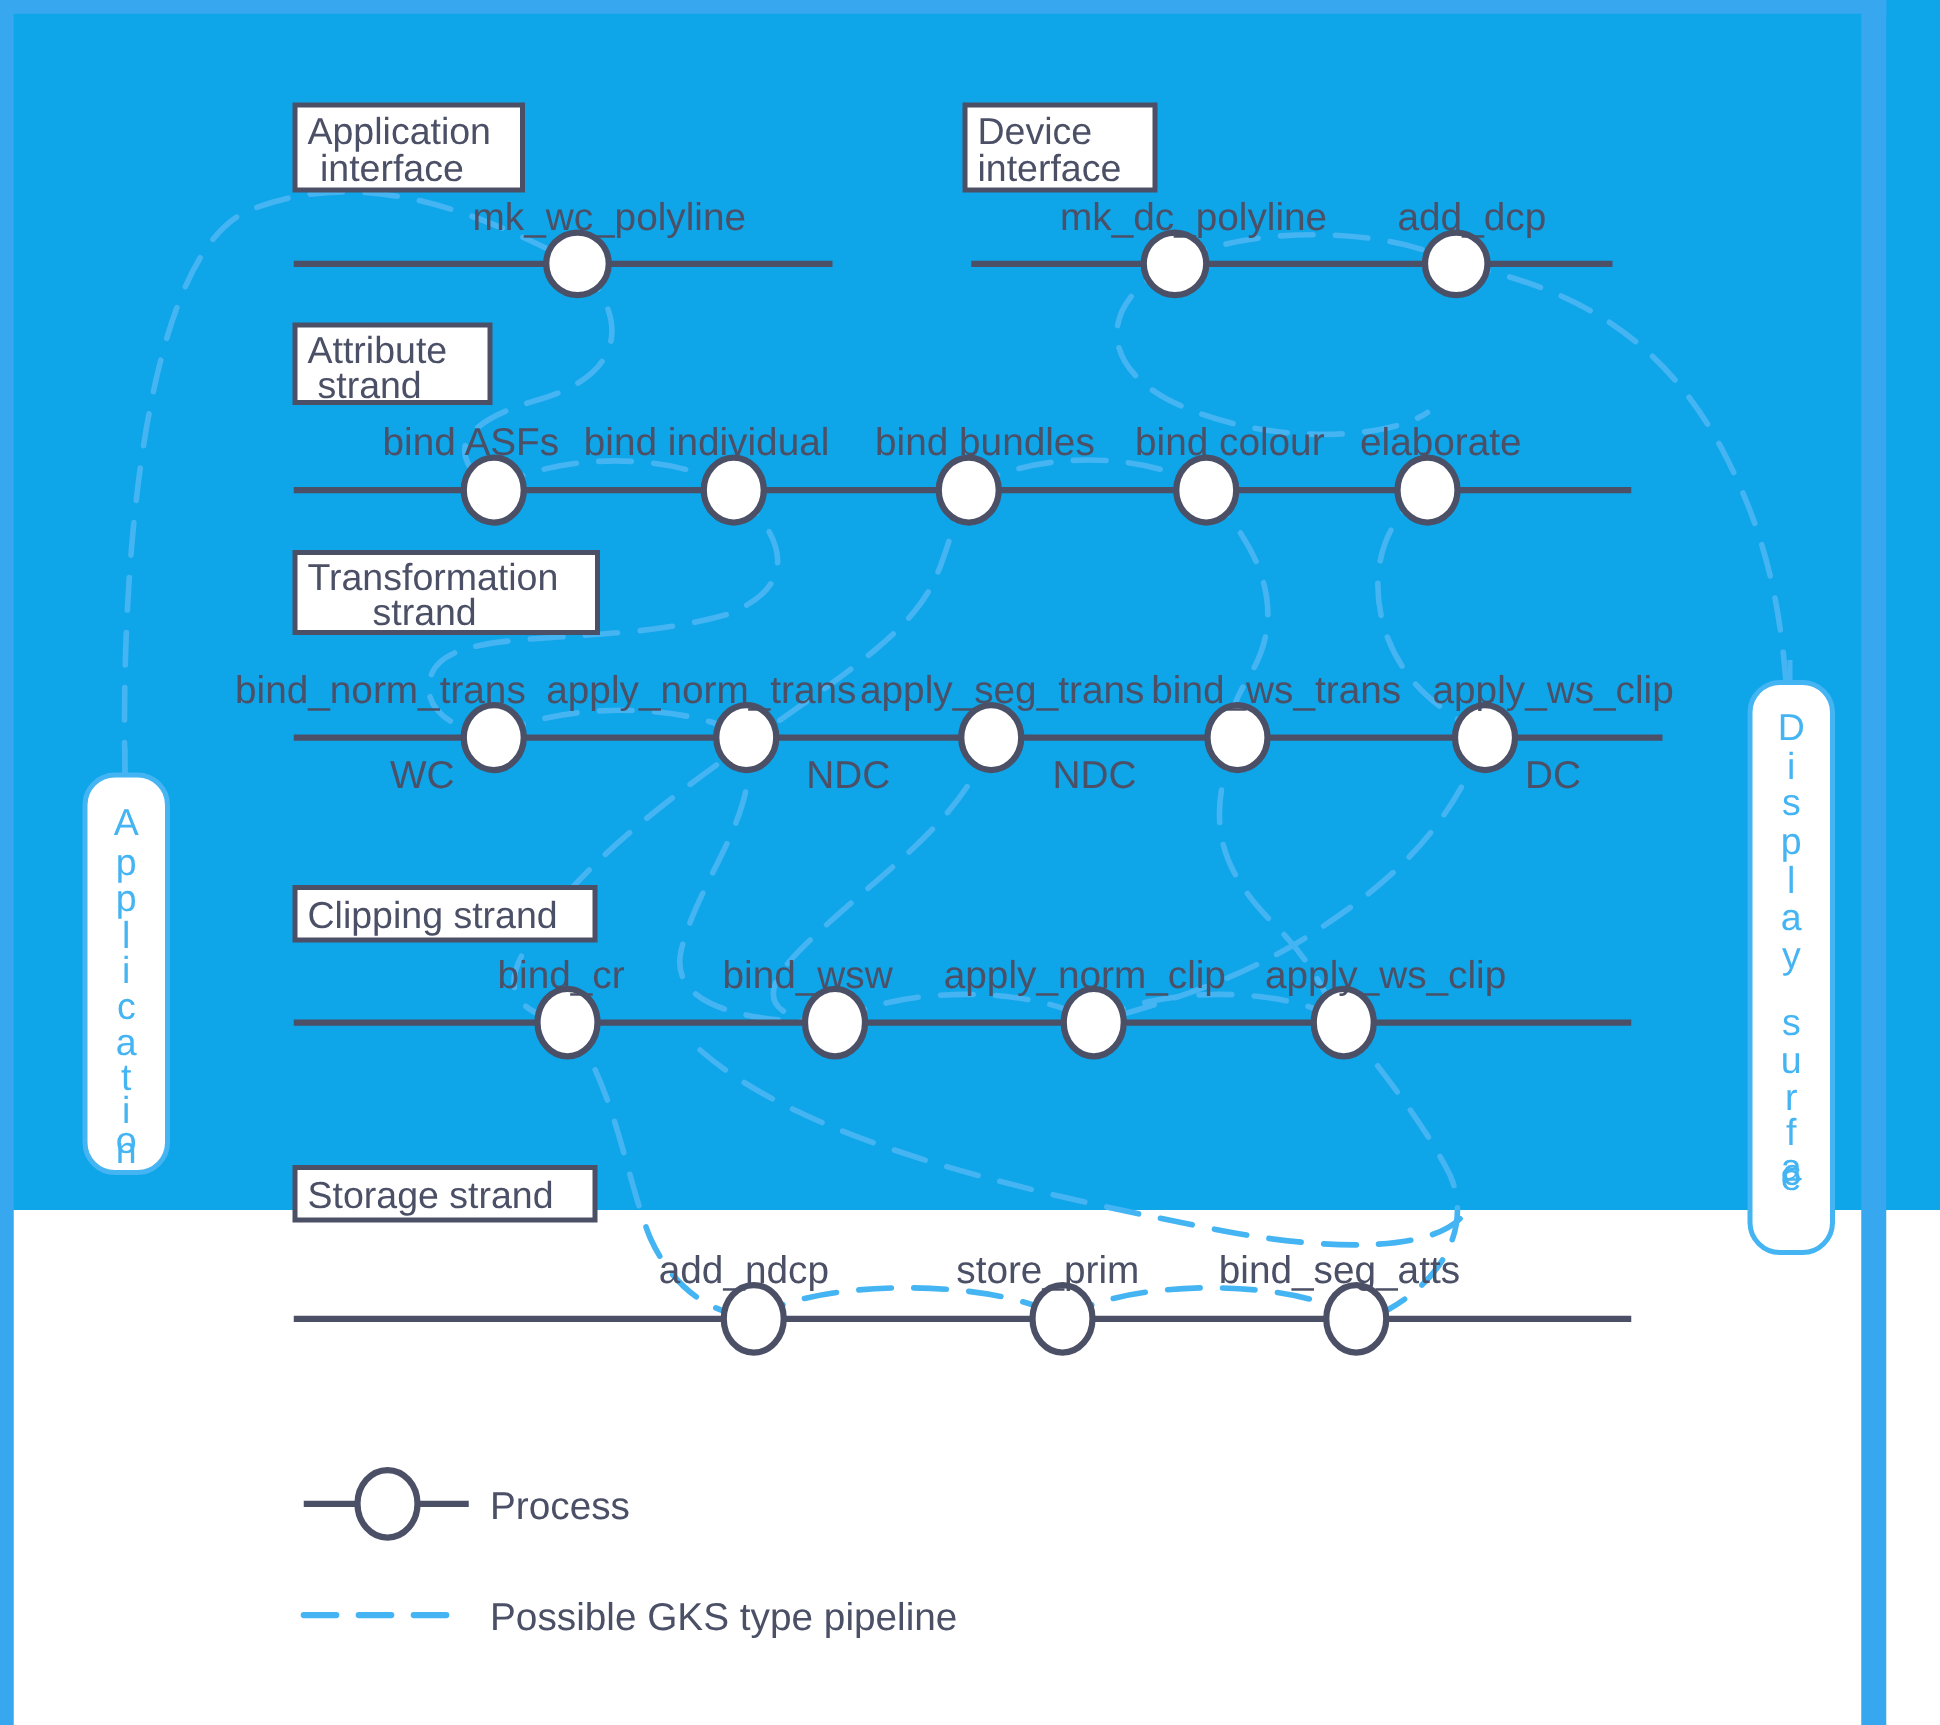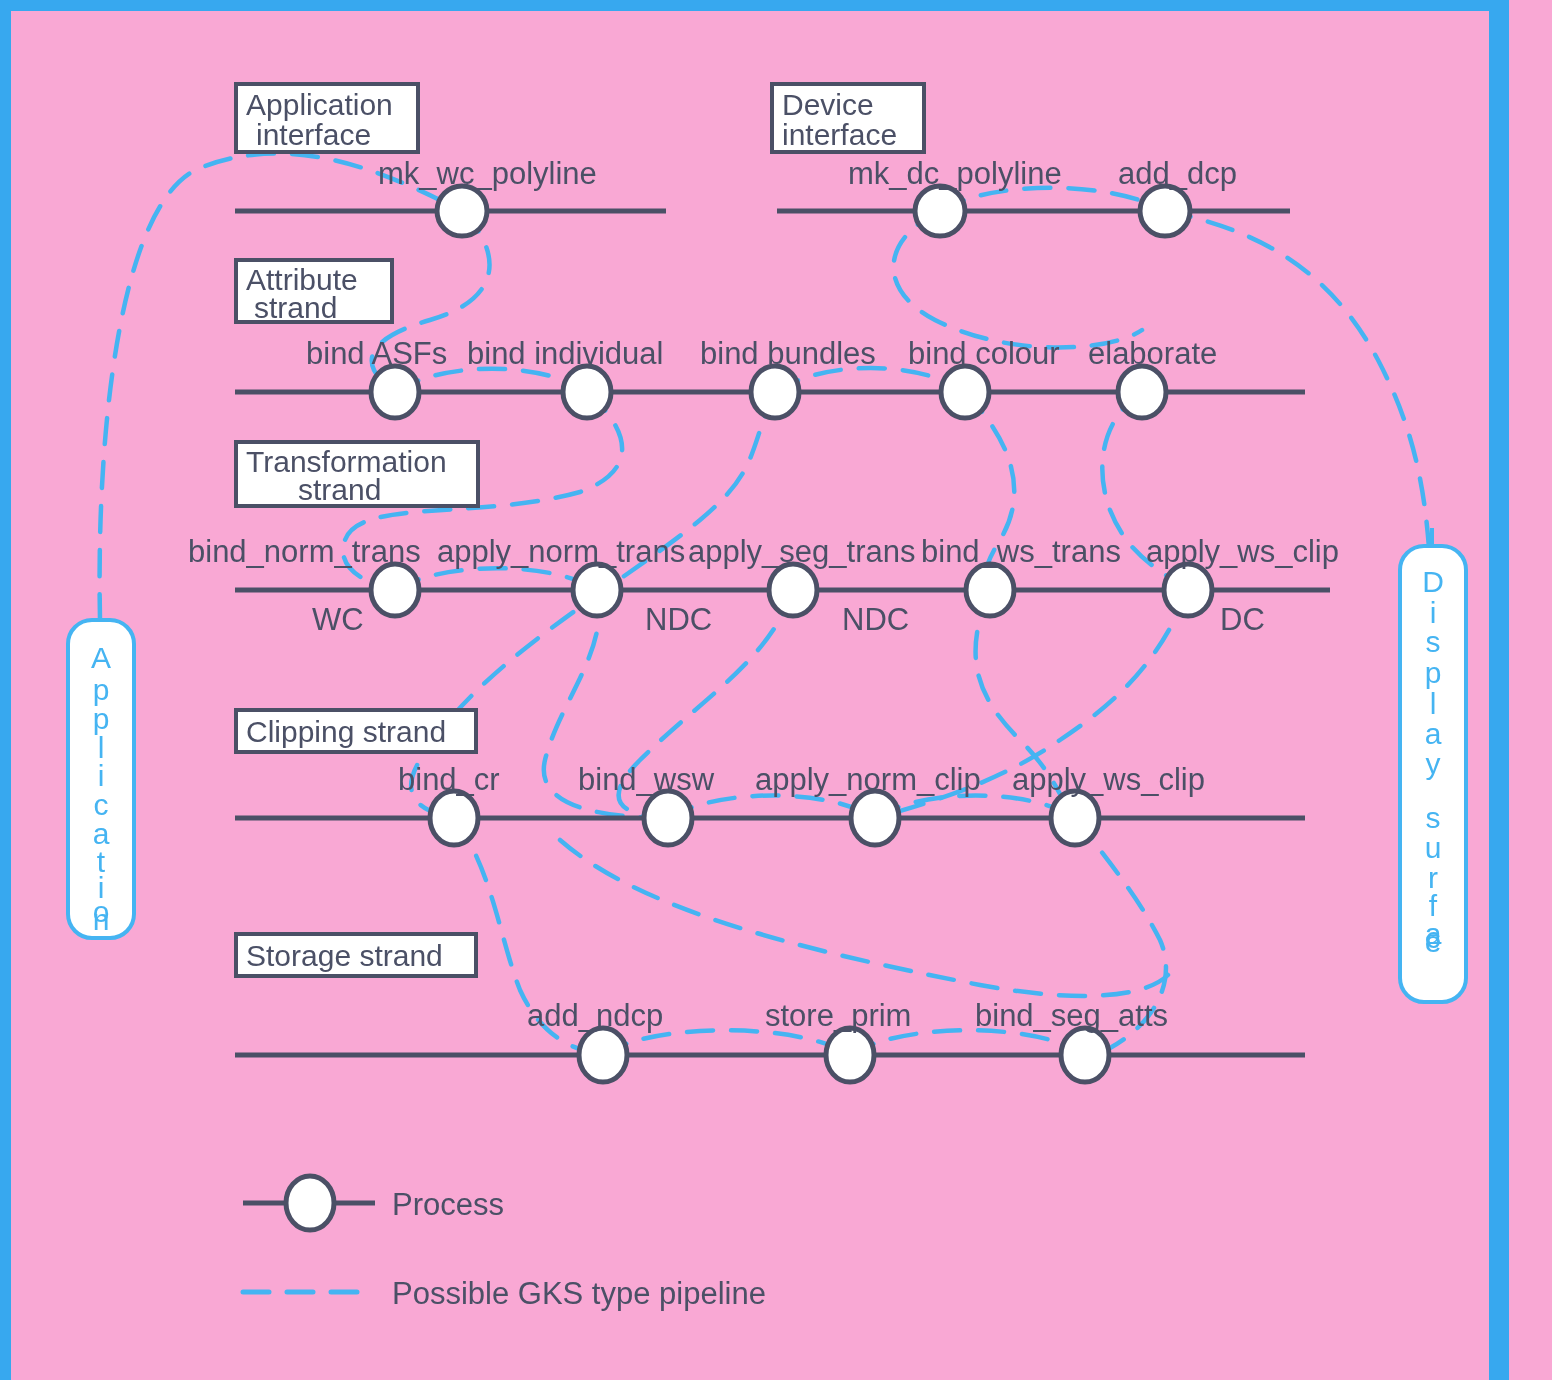--- a/index.html
+++ b/index.html
@@ -4,7 +4,7 @@
 <style>
   html,body{margin:0;padding:0;background:#ffffff;}
   body{width:1552px;height:1380px;font-family:"Liberation Sans",sans-serif;}
-  #frame{position:absolute;left:0;top:0;width:1552px;height:1380px;background:#f9a8d4;}
+  #frame{position:absolute;left:0;top:0;width:1552px;height:968px;background:#0ea5e9;}
   #bluebar-top{position:absolute;left:0;top:0;width:1509px;height:11px;background:#37a8ef;}
   #bluebar-left{position:absolute;left:0;top:0;width:11px;height:1380px;background:#37a8ef;}
   #bluebar-right{position:absolute;left:1489px;top:0;width:20px;height:1380px;background:#37a8ef;}

